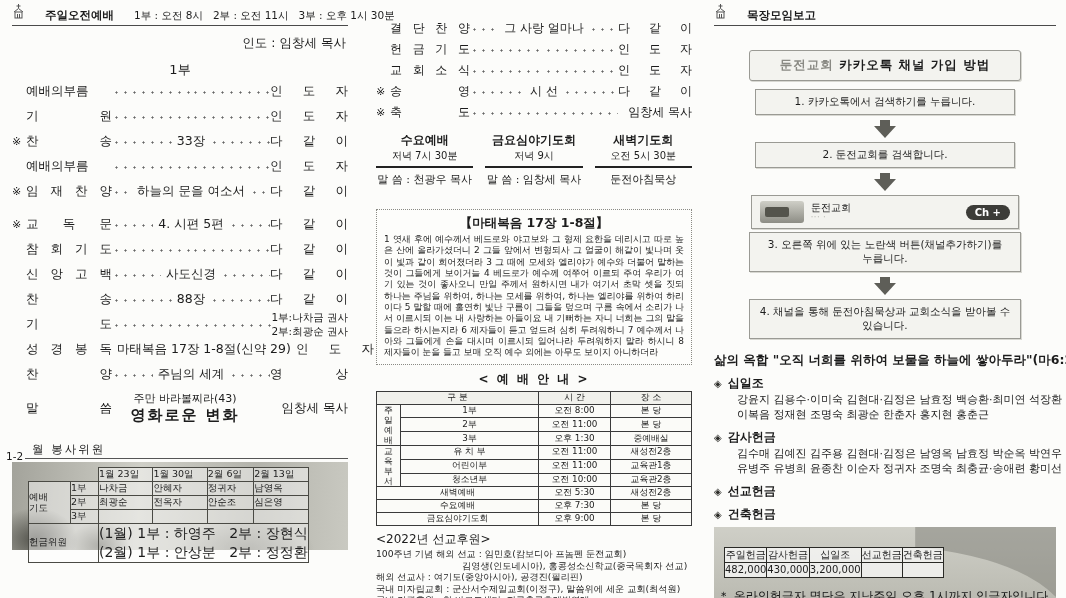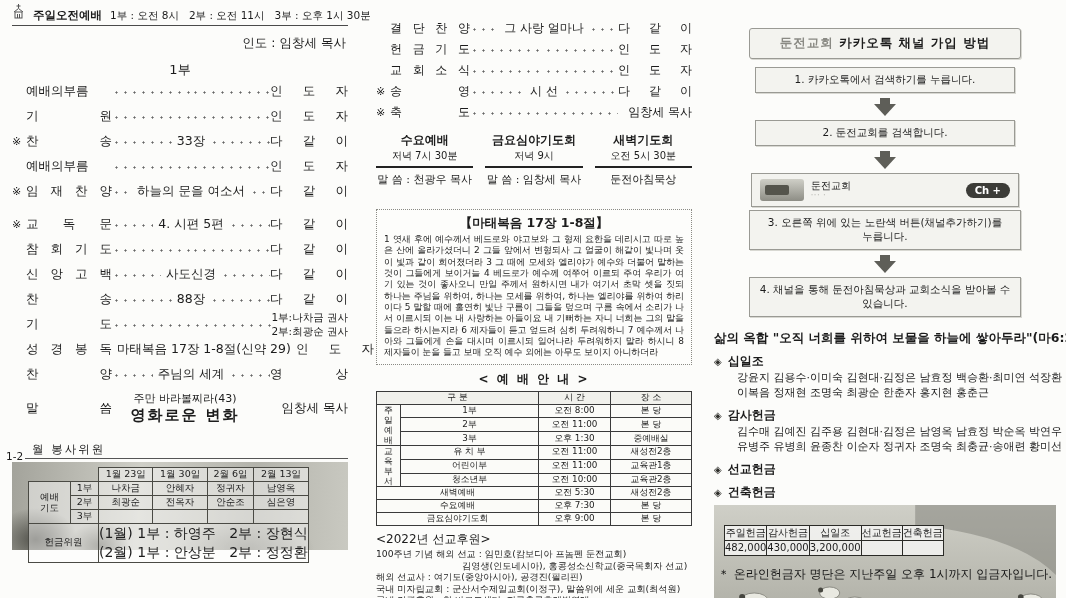--- a/index.html
+++ b/index.html
@@ -11,7 +11,7 @@
   .cR{width:368px;padding:4px 10px 0 16px}
 
   
-  .hdr{display:flex;align-items:flex-end;gap:8px;border-bottom:1.5px solid #4a4a4a;padding-bottom:2px}
+  .hdr{display:flex;align-items:flex-end;gap:20px;border-bottom:1.5px solid #4a4a4a;padding-bottom:2px}
   .hdr .ht{font-size:11.5px;font-weight:bold;white-space:pre}
   .hdr .hs{font-size:10.5px;white-space:pre}
   .chicon{flex:none}

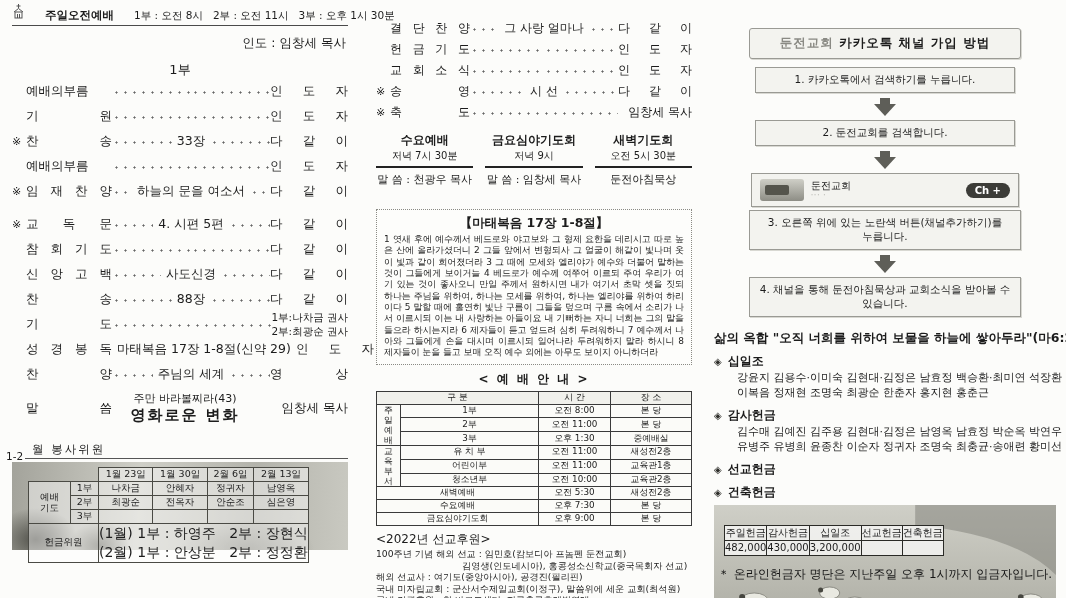--- a/index.html
+++ b/index.html
@@ -466,6 +466,21 @@
 
   <div class="cR">
 
+    <div class="hdr">
+      <span class="chicon">
+        <svg width="13" height="15" viewBox="0 0 13 15">
+            <g stroke="#555" stroke-width="1" fill="none">
+          <line x1="6.5" y1="0" x2="6.5" y2="4"></line>
+              <line x1="4.5" y1="2" x2="8.5" y2="2"></line>
+          <path d="M2 8 L6.5 4.5 L11 8"></path>
+              <rect x="3" y="8" width="7" height="6"></rect>
+          <line x1="5.5" y1="14" x2="5.5" y2="10"></line>
+              <line x1="7.5" y1="14" x2="7.5" y2="10"></line>
+        </g>
+          </svg>
+      </span>
+      <span class="ht">목장모임보고</span>
+    </div>
 
     <div class="flow">
       <div class="fbox ftitle">

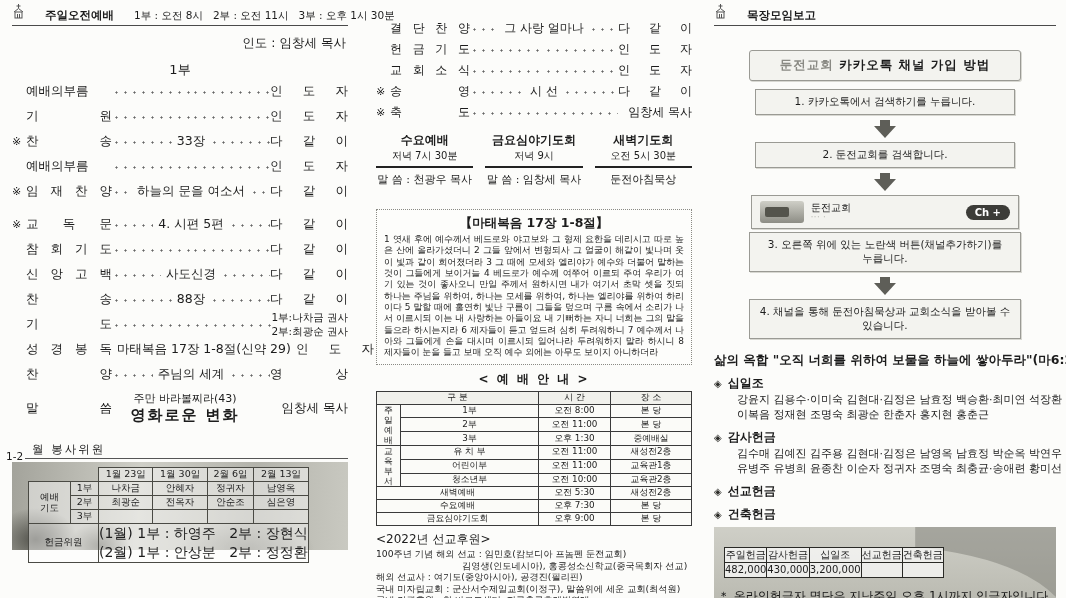--- a/index.html
+++ b/index.html
@@ -55,7 +55,7 @@
        linear-gradient(93deg,#a3a39b,#cfcfc7 38%,#b3b3ab 72%,#c9c9c1)}
   .cmt-table{position:absolute;left:16px;right:2px;top:5px;border-collapse:collapse;
              table-layout:fixed;font-size:9.5px}
-  .cmt-table td{border:1px solid #4a4a44;height:14px;text-align:center;
+  .cmt-table td{border:1px solid #4a4a44;height:14px;text-align:left;
                 background:rgba(255,255,255,.45);padding:0;overflow:hidden}
   .cmt-table td.tl{border:none;background:transparent}
   .cmt-table td.lab{font-size:9.5px;line-height:1.15}

